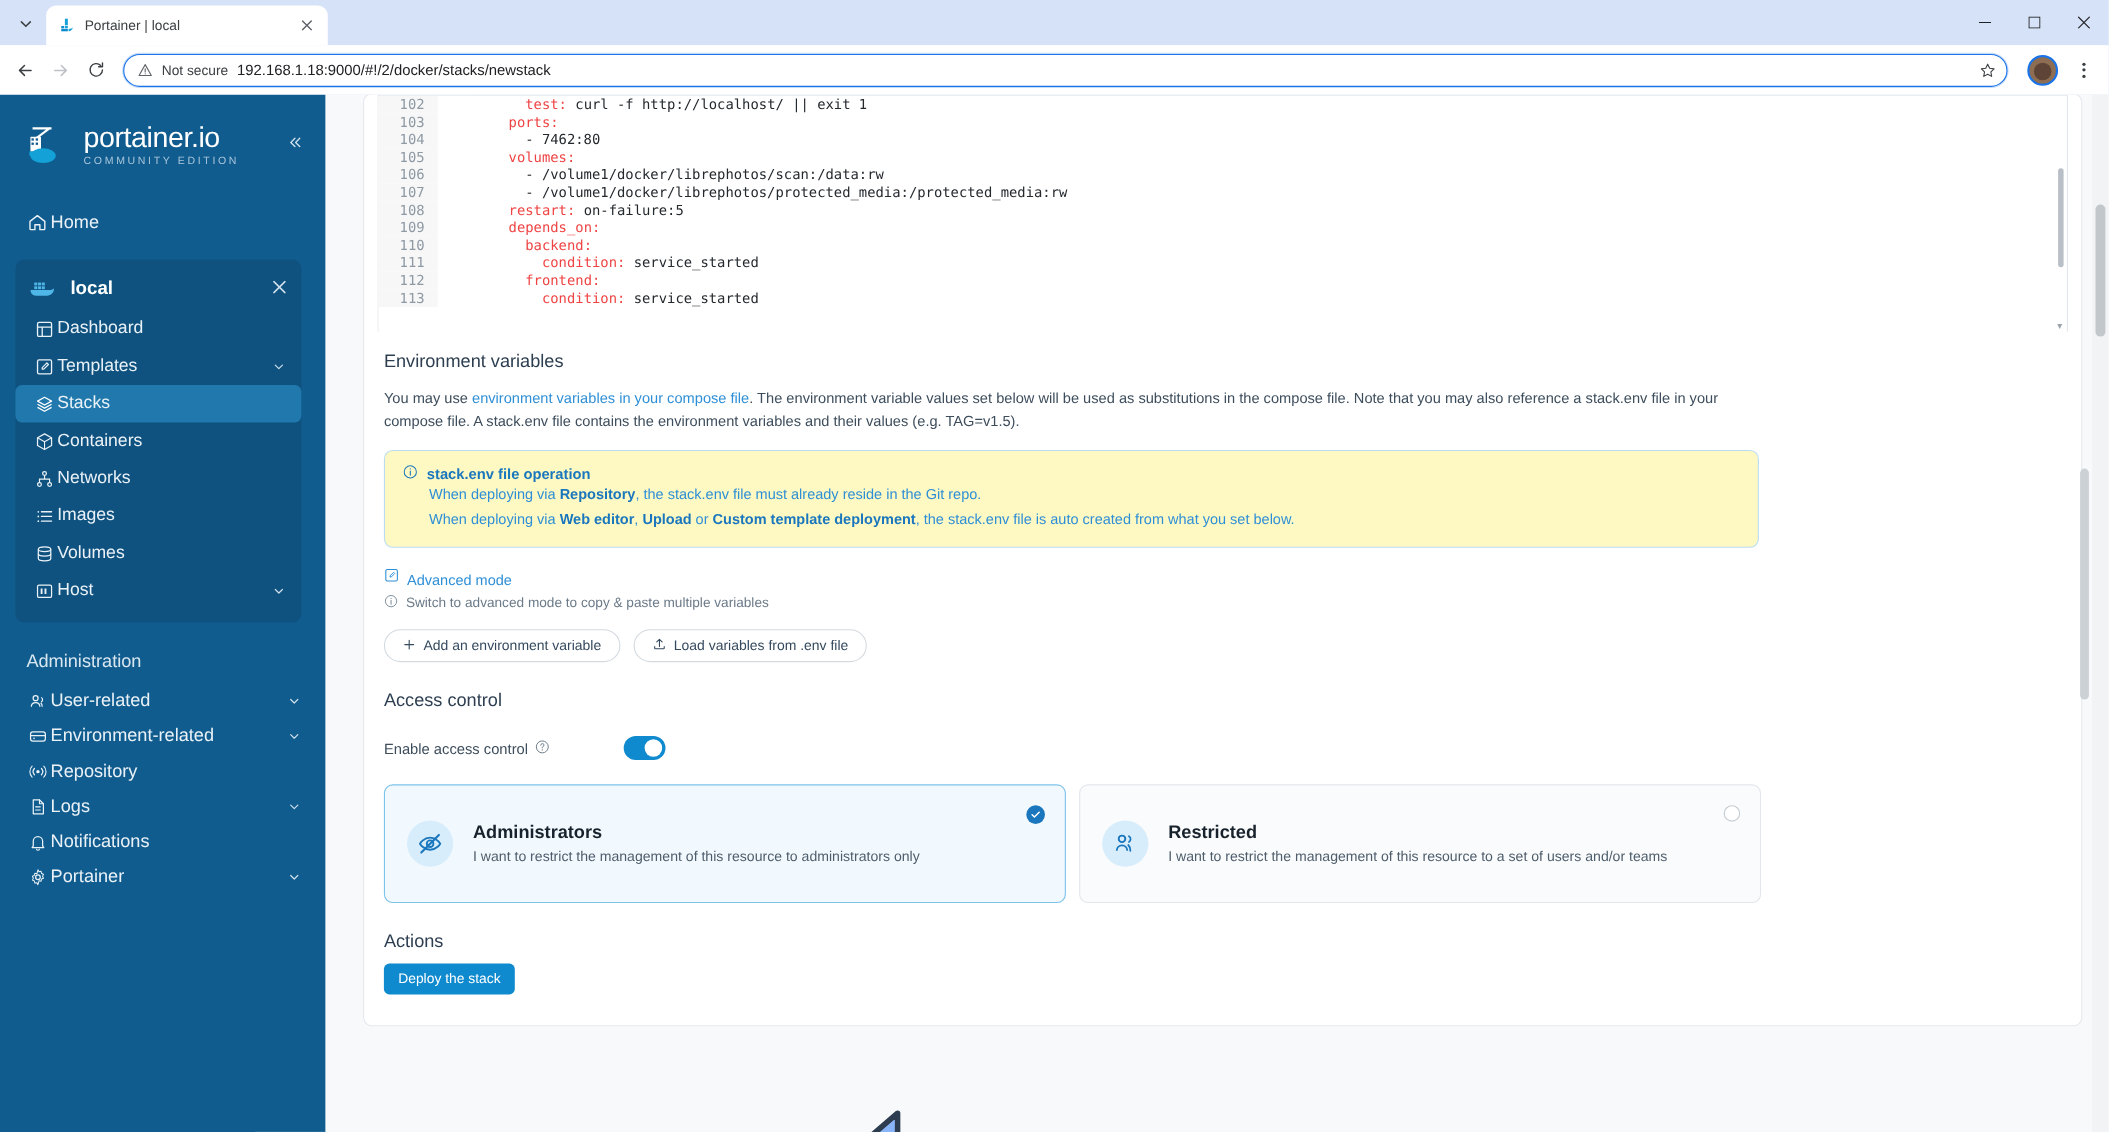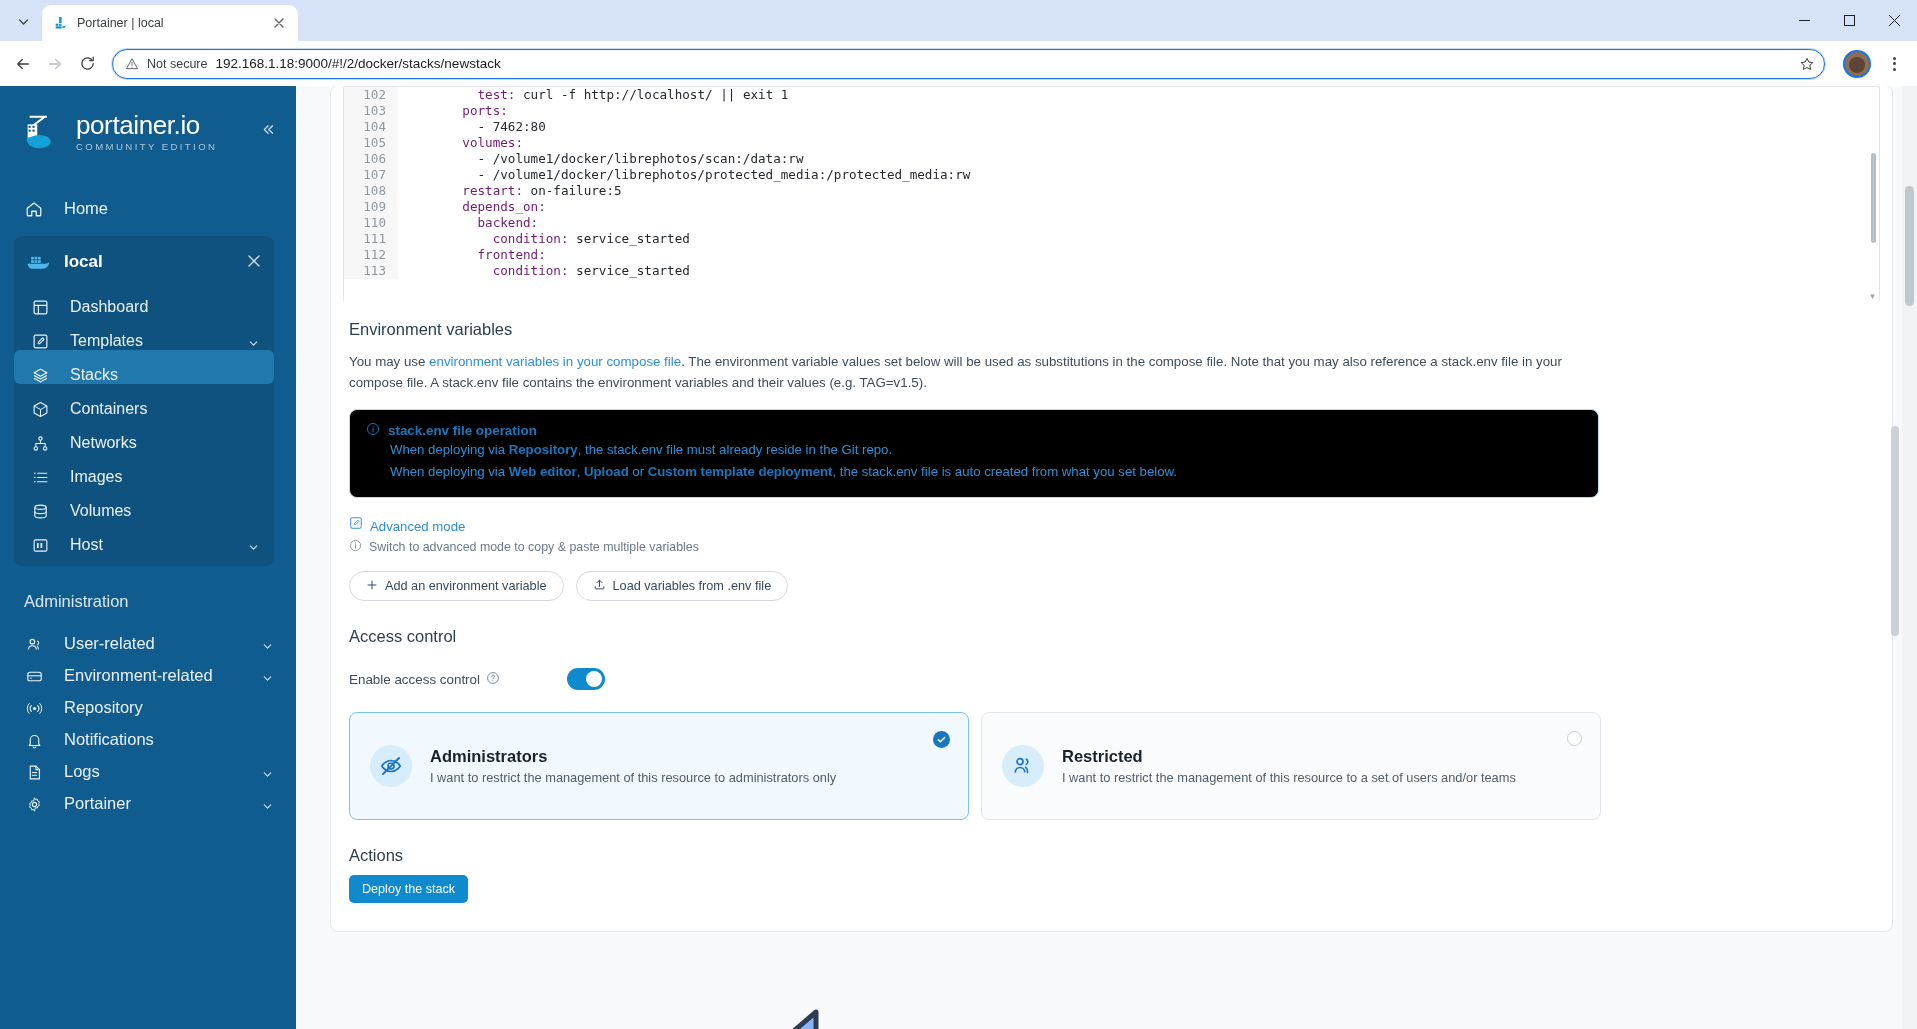--- a/index.html
+++ b/index.html
@@ -137,7 +137,7 @@
   }
   .code-gut { width: 34px; flex:0 0 34px; background:#fff; }
   .ctext { white-space:pre; color:#24292e; }
-  .tok-key { color:#701a75; }
+  .tok-key { color:#ef4444; }
   .tok-plain { color:#24292e; }
   .editor-scroll {
     position:absolute; right:3px; top:66px; width:5px; height:90px;

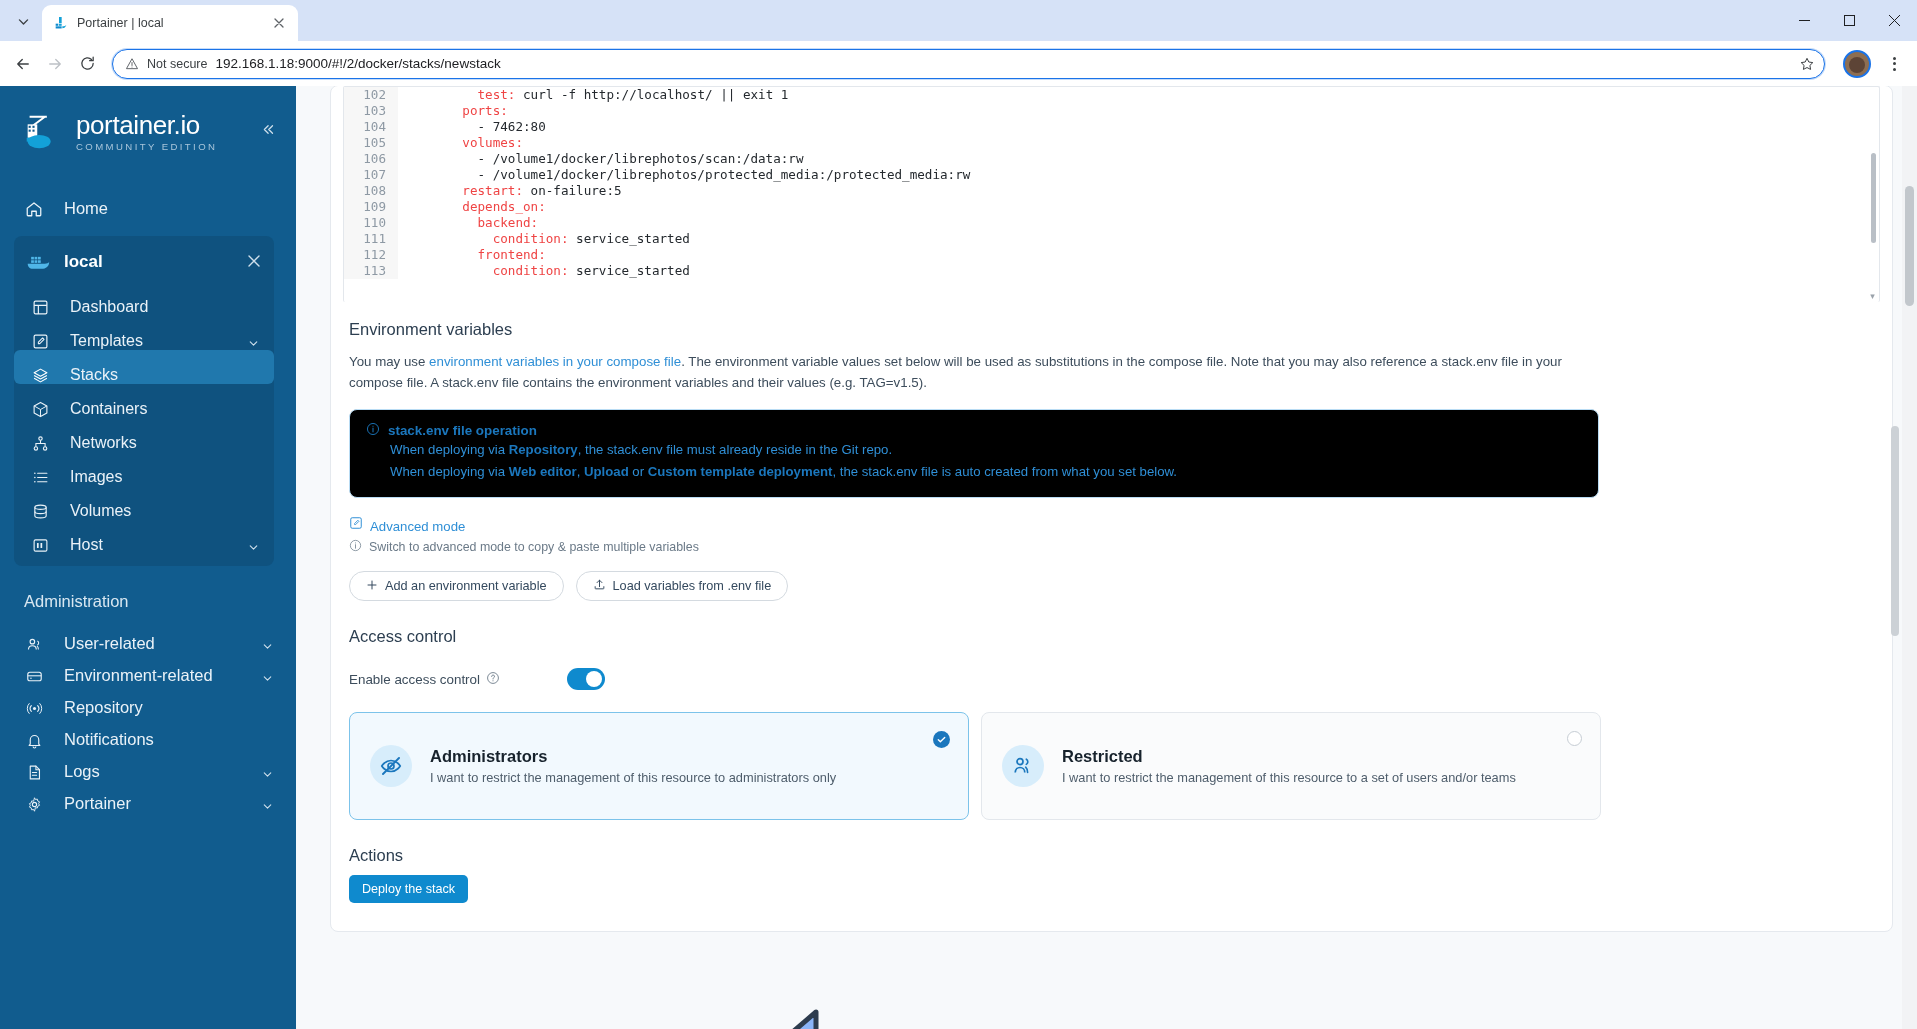--- a/index.html
+++ b/index.html
@@ -89,7 +89,7 @@
   }
 
   .nav-item {
-    height: 32px; display:flex; align-items:flex-end; gap: 20px;
+    height: 32px; display:flex; align-items:center; gap: 2px;
     padding-left: 24px; font-size: 16.5px; color:#eaf2f8; margin: 0 0 0 0;
     position:relative;
   }

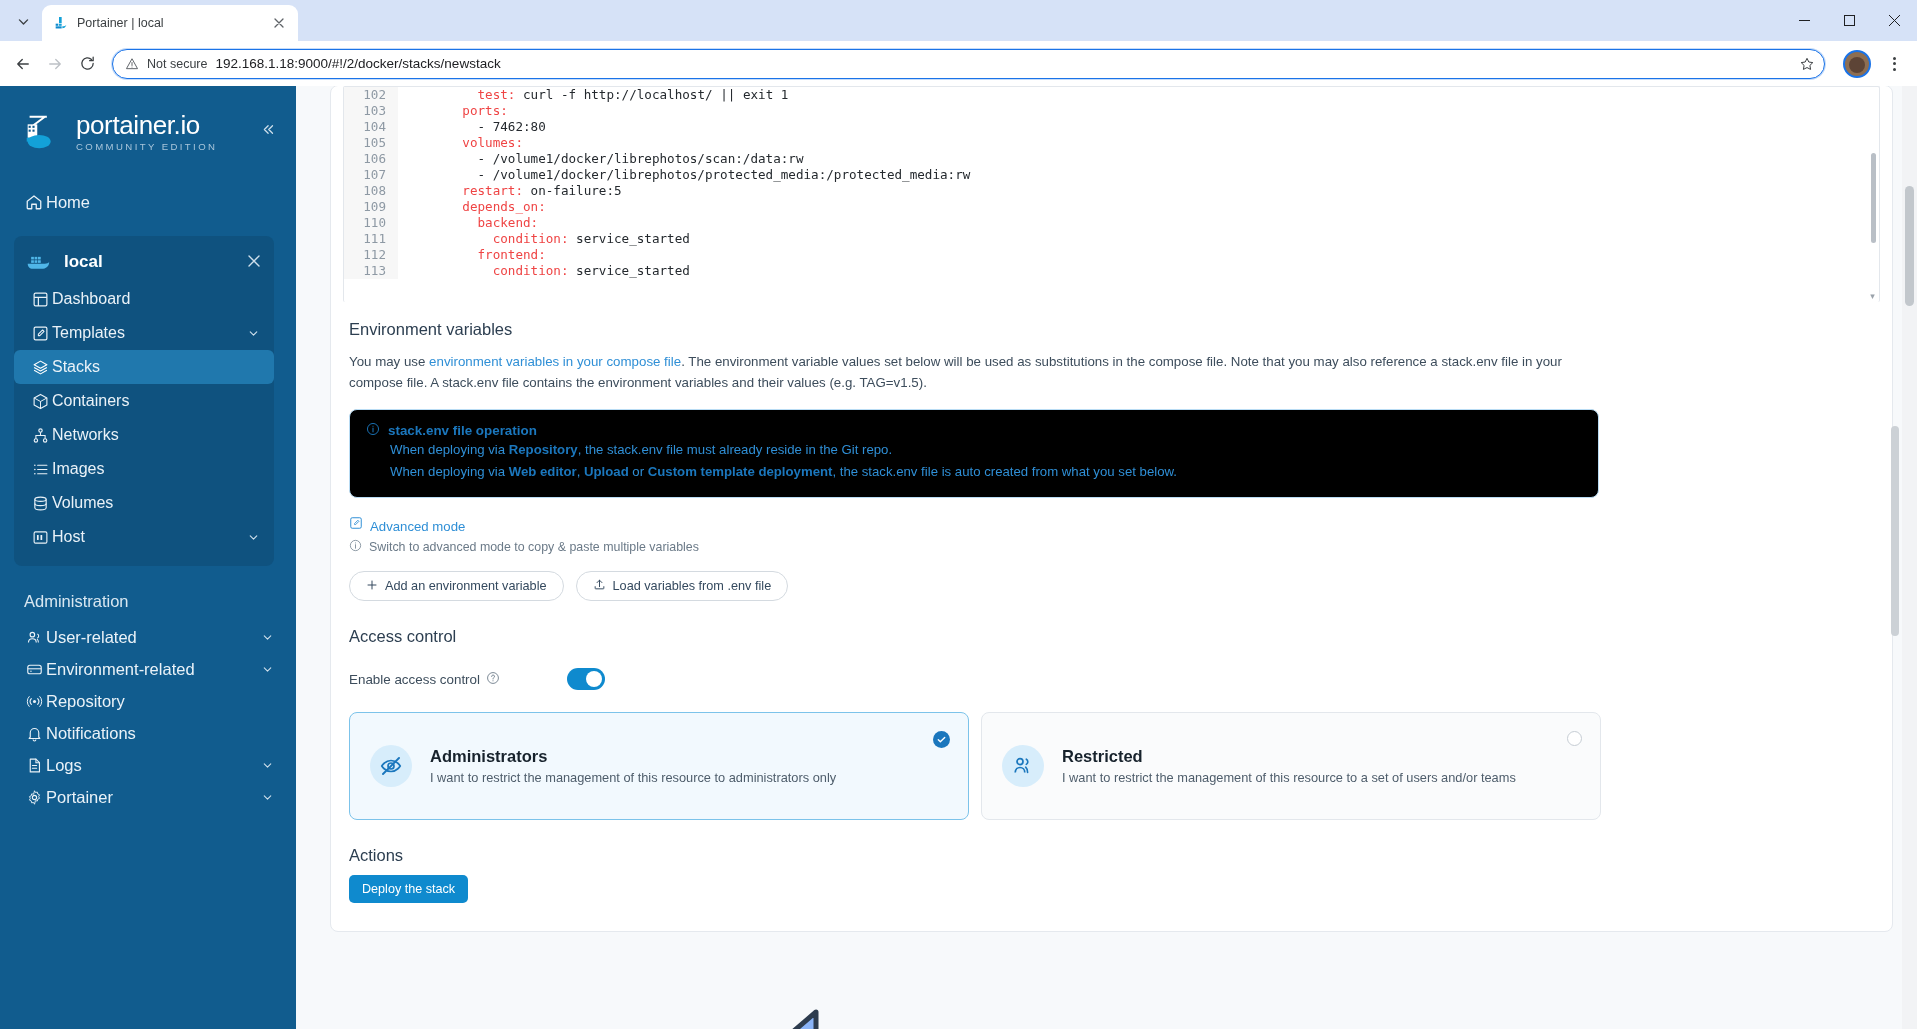--- a/index.html
+++ b/index.html
@@ -153,7 +153,7 @@
   .lnk { color:#2f8fd6; text-decoration:none; }
 
   .infobox {
-    border: 1px solid #b9dcf4; background:#000000; border-radius:8px;
+    border: 1px solid #b9dcf4; background:#fef9c3; border-radius:8px;
     padding: 12px 16px 14px 16px; margin-top: 16px; max-width:1250px;
   }
   .infobox-title {

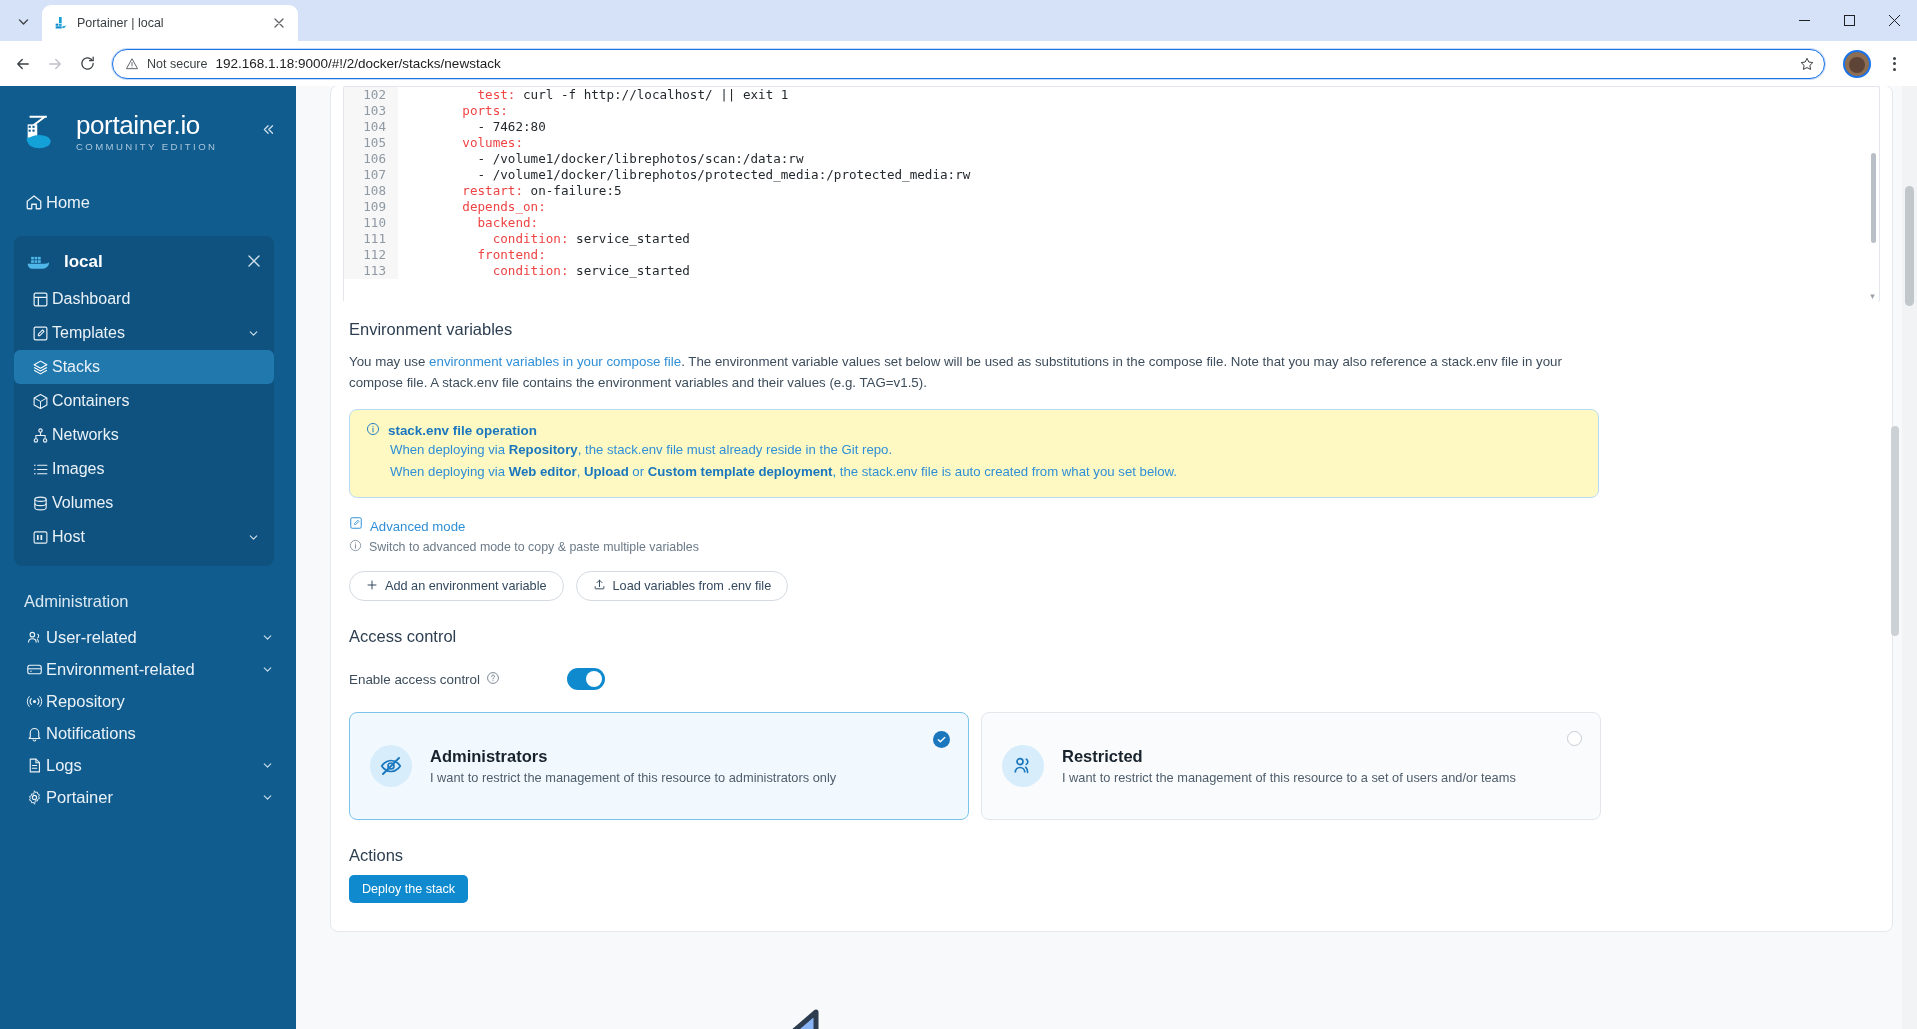--- a/index.html
+++ b/index.html
@@ -522,16 +522,6 @@
       <div class="nav-item" style="height:32px">
         <span class="ico">
           <svg width="17" height="17" viewBox="0 0 24 24">
-              <path d="M6 17V11a6 6 0 0 1 12 0v6l1.5 2H4.5z" fill="none" stroke="#eaf2f8" stroke-width="1.6" stroke-linejoin="round"></path>
-              <path d="M10 20.5a2 2 0 0 0 4 0" fill="none" stroke="#eaf2f8" stroke-width="1.5"></path>
-            </svg>
-        </span>
-        <span>Notifications</span>
-      </div>
-
-      <div class="nav-item" style="height:32px">
-        <span class="ico">
-          <svg width="17" height="17" viewBox="0 0 24 24">
               <path d="M6 3h8l5 5v13H6z" fill="none" stroke="#eaf2f8" stroke-width="1.6" stroke-linejoin="round"></path>
               <path d="M14 3v5h5M9 12h6M9 16h6" fill="none" stroke="#eaf2f8" stroke-width="1.5" stroke-linecap="round"></path>
             </svg>
@@ -542,6 +532,16 @@
               <path d="M6 9l6 6 6-6" fill="none" stroke="#cfe0ec" stroke-width="2" stroke-linecap="round" stroke-linejoin="round"></path>
             </svg>
         </span>
+      </div>
+
+      <div class="nav-item" style="height:32px">
+        <span class="ico">
+          <svg width="17" height="17" viewBox="0 0 24 24">
+              <path d="M6 17V11a6 6 0 0 1 12 0v6l1.5 2H4.5z" fill="none" stroke="#eaf2f8" stroke-width="1.6" stroke-linejoin="round"></path>
+              <path d="M10 20.5a2 2 0 0 0 4 0" fill="none" stroke="#eaf2f8" stroke-width="1.5"></path>
+            </svg>
+        </span>
+        <span>Notifications</span>
       </div>
 
       <div class="nav-item" style="height:32px">

